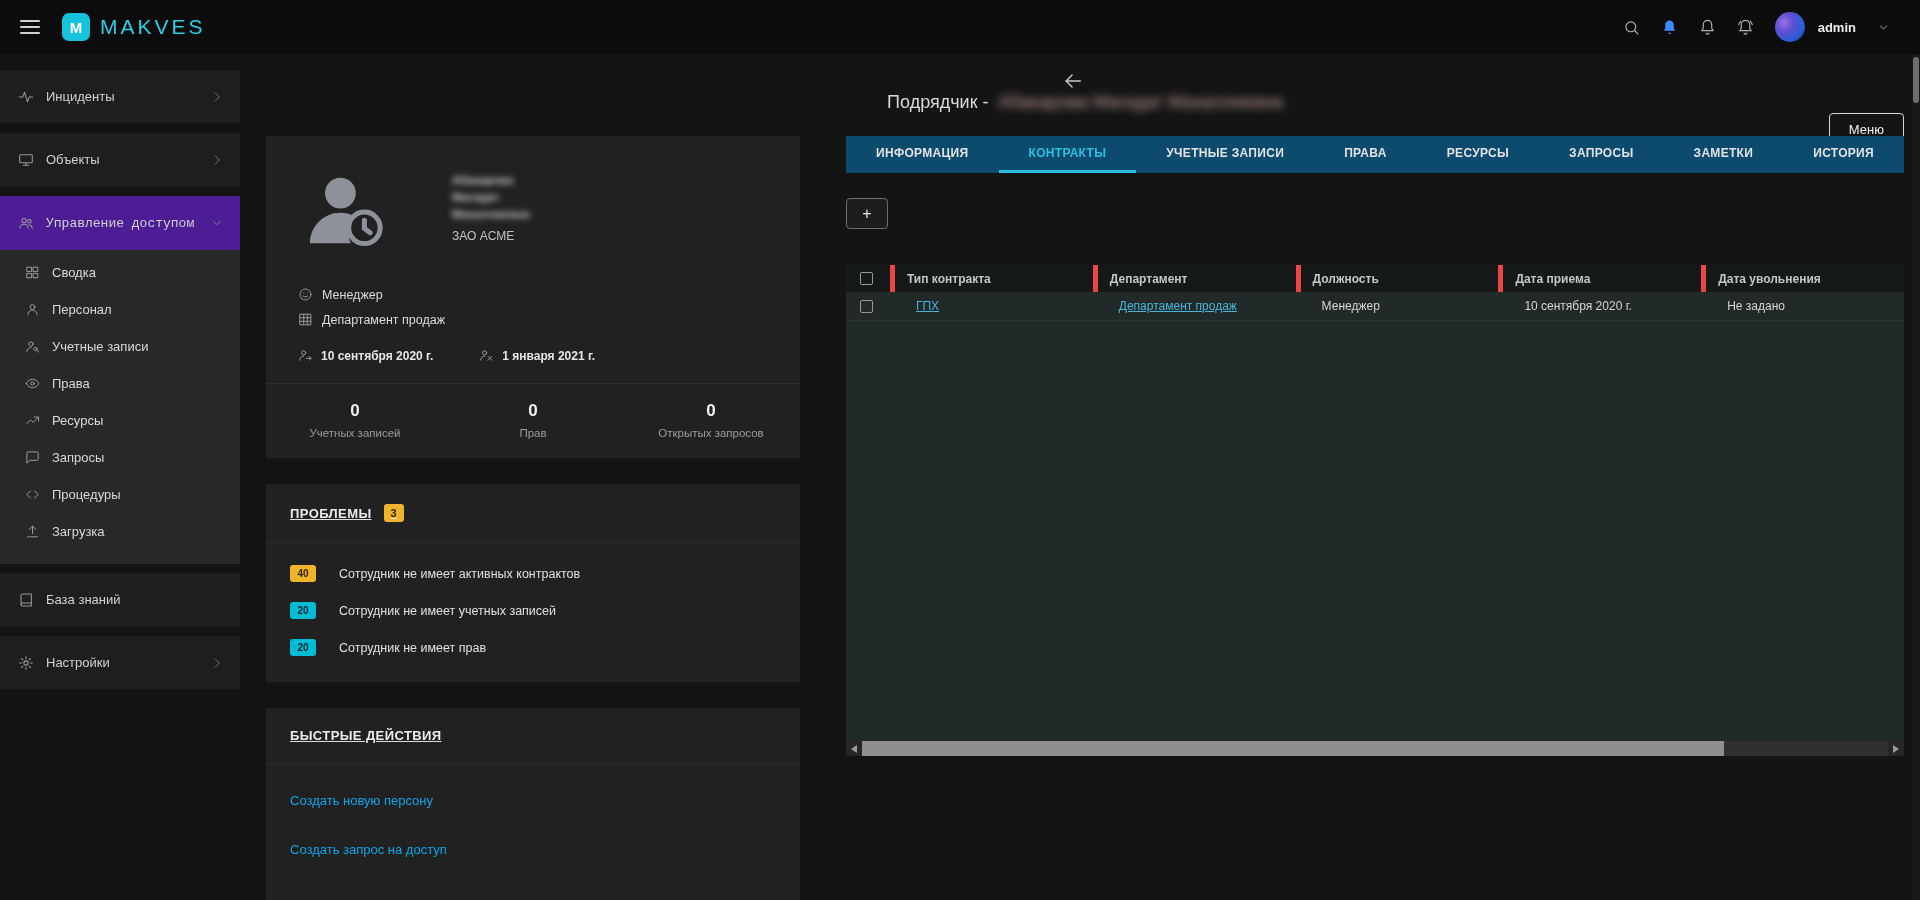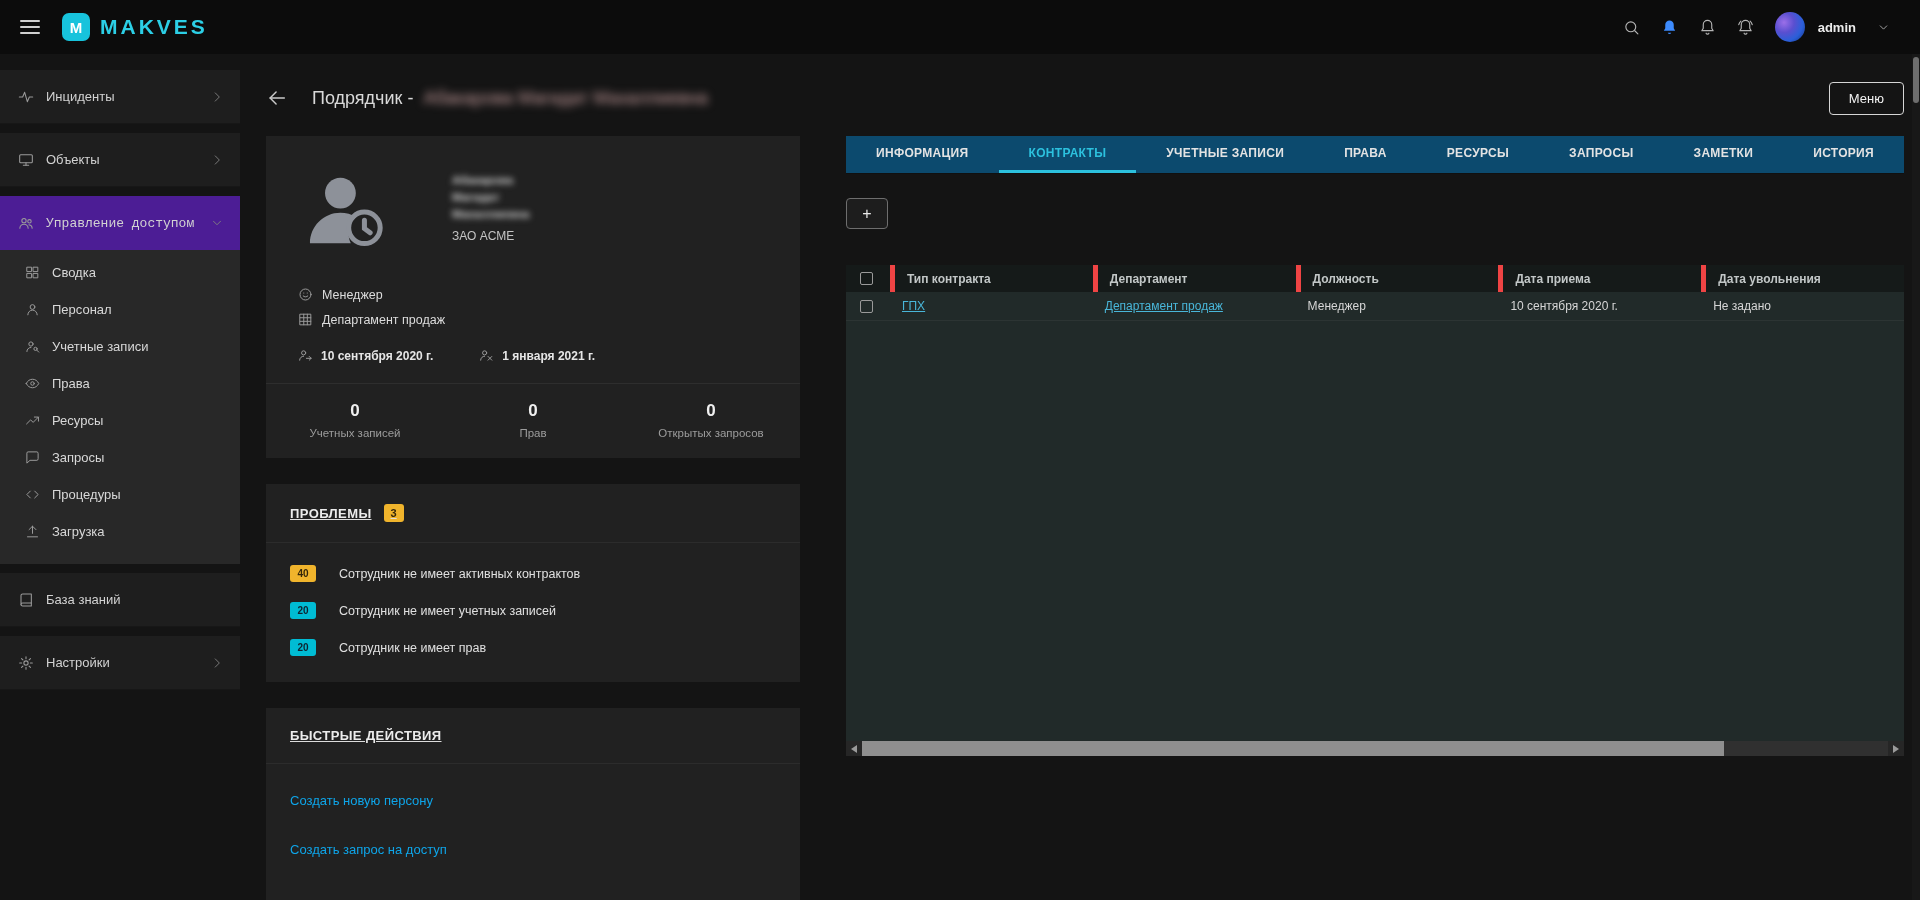--- a/index.html
+++ b/index.html
@@ -17,7 +17,7 @@
   .hamburger span { height:2px; background:#d0d0d0; border-radius:1px; }
   .logo { display:flex; align-items:center; gap:10px; margin-left:22px; cursor:pointer; }
   .logo-badge { width:28px; height:28px; border-radius:7px; background:#17c3dc; color:#ffffff; font-weight:bold; display:flex; align-items:center; justify-content:center; font-size:15px; }
-  .logo-text { color:#2ccfe6; font-size:21px; font-weight:bold; letter-spacing:3px; }
+  .logo-text { color:#2ccfe6; font-size:21px; font-weight:normal; letter-spacing:3px; }
   .topbar-right { margin-left:auto; display:flex; align-items:center; gap:21px; padding-right:10px; }
   .tb-icon { width:17px; height:17px; color:#b5b5b5; cursor:pointer; }
   .tb-icon.blue { color:#3d8bfd; }

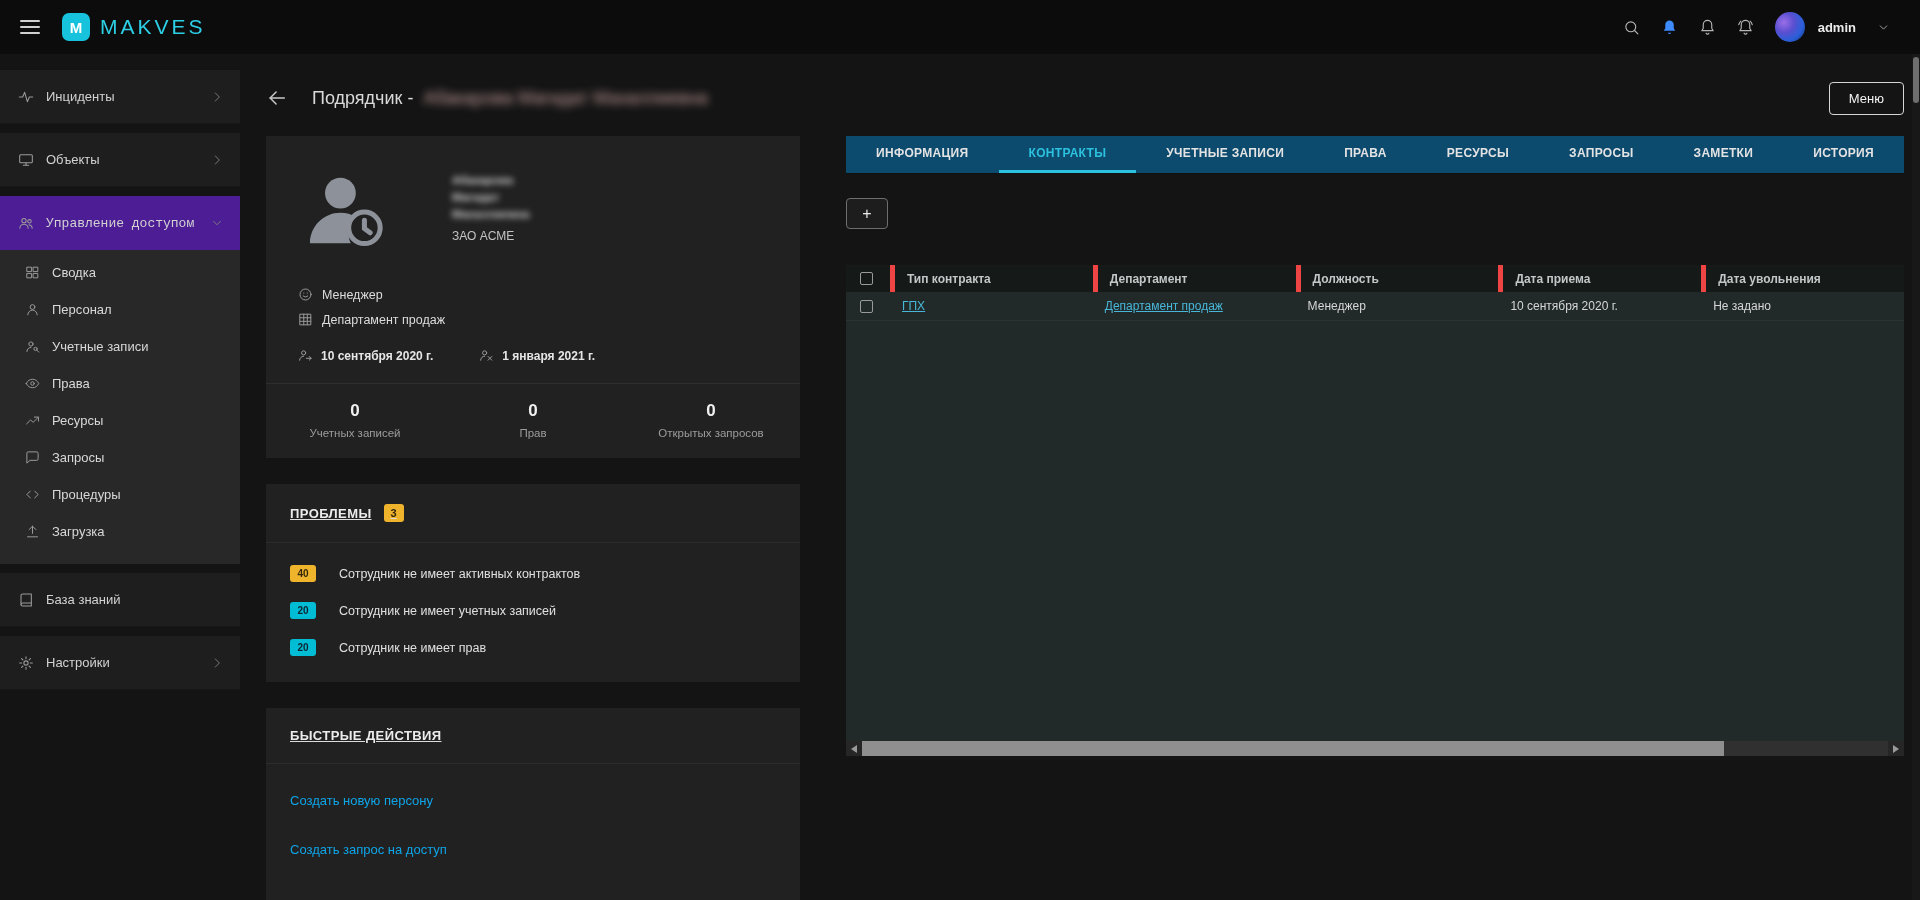--- a/index.html
+++ b/index.html
@@ -44,7 +44,7 @@
 
   
   .main { flex:1; min-width:0; padding:0 16px 0 26px; overflow:hidden; }
-  .page-header { display:flex; align-items:center; margin-top:16px; height:56px; }
+  .page-header { display:flex; align-items:center; margin-top:16px; height:56px;flex-direction:column; }
   .back-btn { width:22px; height:22px; color:#c9c9c9; margin-right:24px; cursor:pointer; flex:none; }
   .page-title { font-size:18px; color:#d9d9d9; font-weight:normal; display:flex; gap:10px; align-items:center; }
   .blur-name { filter:blur(4px); color:#c49b9b; }

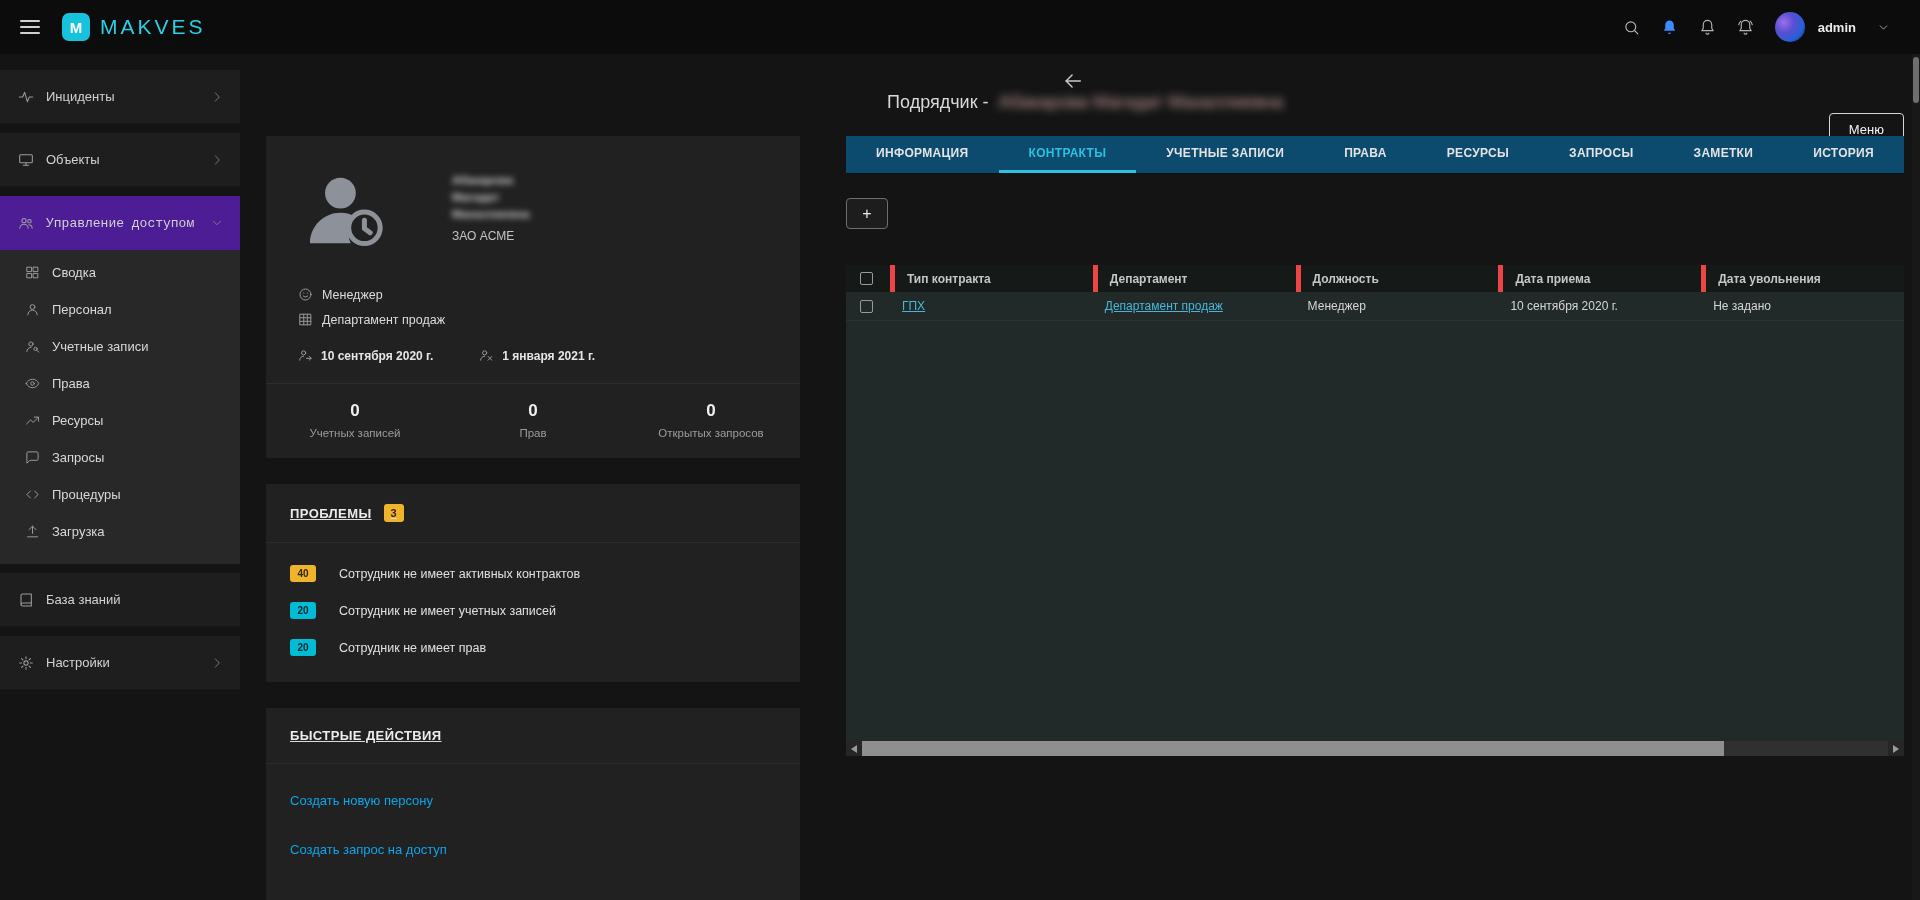--- a/index.html
+++ b/index.html
@@ -105,7 +105,7 @@
   .t-cell { flex:1; padding:0 12px; font-size:12px; color:#d6d6d6; display:flex; align-items:center; min-width:0; }
   .t-head .t-cell { font-weight:bold; color:#c2c7c7; border-left:5px solid #ef4444; }
   .t-cell.cb { flex:0 0 44px; padding:0 0 0 14px; border-left:none !important; }
-  .t-row { display:flex; height:29px; align-items:stretch; border-bottom:1px solid rgba(255,255,255,.05); flex:none; cursor:default; }
+  .t-row { display:flex; height:29px; align-items:stretch; border-bottom:1px solid rgba(255,255,255,.05); flex:none; cursor:default;gap:14px; }
   .t-link { color:#49b6d9; text-decoration:underline; cursor:pointer; font-size:12px; }
   .t-empty { flex:1; }
   input[type=checkbox] { appearance:none; -webkit-appearance:none; width:13px; height:13px; border:1.5px solid #9a9a9a; border-radius:2px; background:transparent; margin:0; cursor:pointer; align-self:center; }

